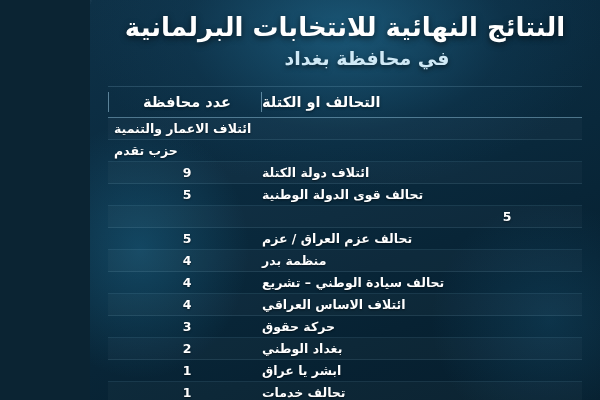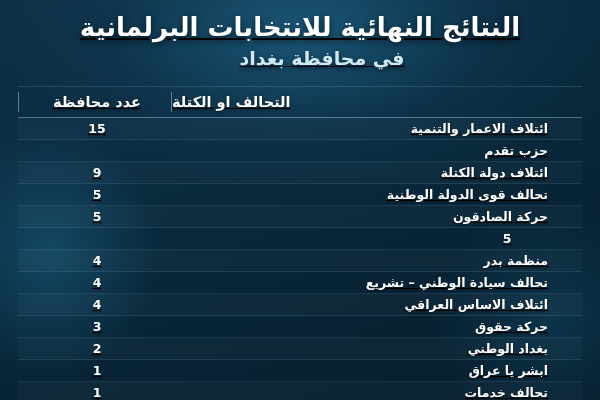--- a/index.html
+++ b/index.html
@@ -15,14 +15,13 @@
   }
   .poster {
     position: relative;
-    width: 600px;
+    width: 510px;
     height: 400px;
     box-sizing: border-box;
     background:
       radial-gradient(ellipse 70% 55% at 50% 8%, rgba(38,120,160,0.55) 0%, rgba(20,70,100,0.25) 45%, rgba(8,30,45,0) 72%),
       linear-gradient(160deg, #0e3147 0%, #0b2c41 28%, #09283b 52%, #072233 75%, #061d2c 100%);
     overflow: hidden;
-    text-decoration: underline;
   }
   
   .streaks {

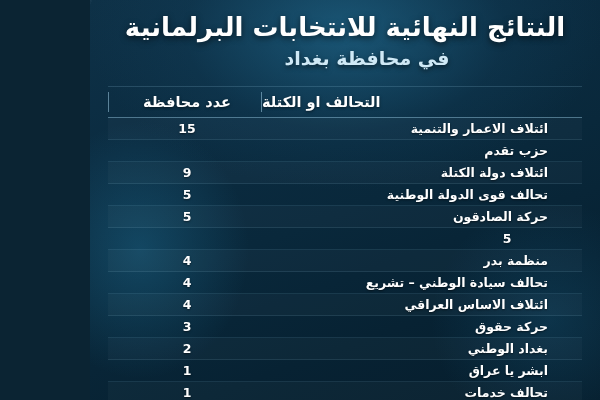--- a/index.html
+++ b/index.html
@@ -180,7 +180,6 @@
         <div class="row">
           <div class="cell-name">ائتلاف الاعمار والتنمية</div>
           <div class="cell-gap"></div>
-          <div class="cell-seats">15</div>
           <div class="cell-endbar"></div>
         </div>
         <div class="row">

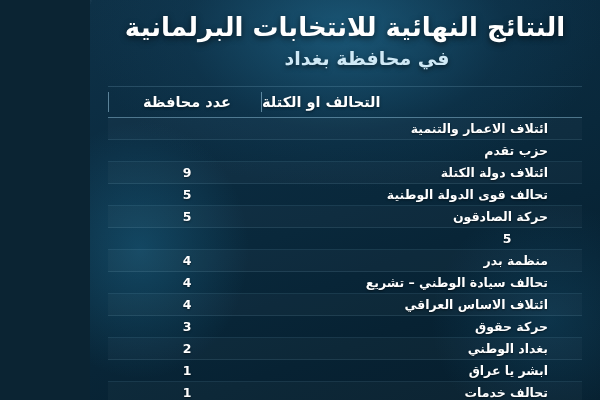--- a/index.html
+++ b/index.html
@@ -128,7 +128,7 @@
   }
   .cell-name {
     flex: 1 1 auto;
-    text-align: right;
+    text-align: left;
     padding-right: 34px;
     font-size: 12.5px;
     font-weight: bold;

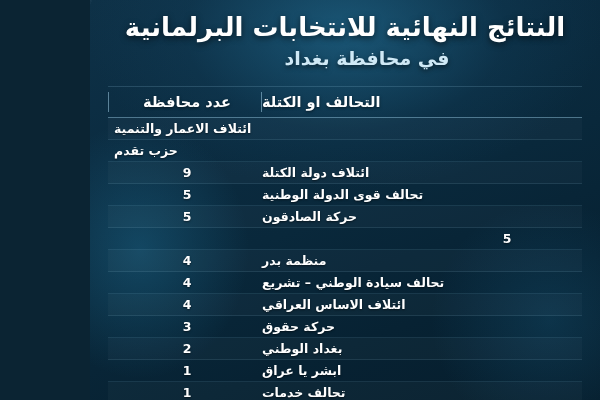--- a/index.html
+++ b/index.html
@@ -200,7 +200,6 @@
           <div class="cell-endbar"></div>
         </div>
         <div class="row">
-          <div class="cell-name">حركة الصادقون</div>
           <div class="cell-gap"></div>
           <div class="cell-seats">5</div>
           <div class="cell-endbar"></div>

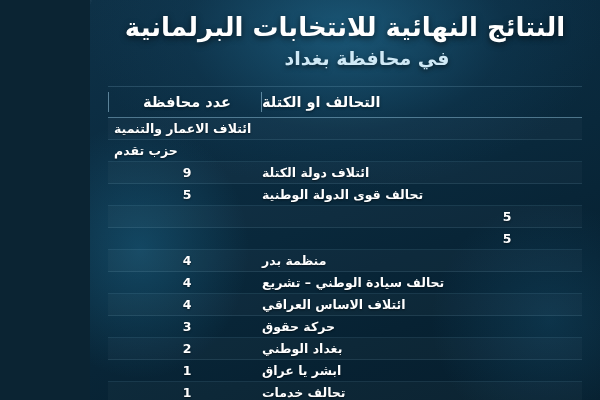--- a/index.html
+++ b/index.html
@@ -205,6 +205,7 @@
           <div class="cell-endbar"></div>
         </div>
         <div class="row">
+          <div class="cell-name">تحالف عزم العراق / عزم</div>
           <div class="cell-gap"></div>
           <div class="cell-seats">5</div>
           <div class="cell-endbar"></div>

